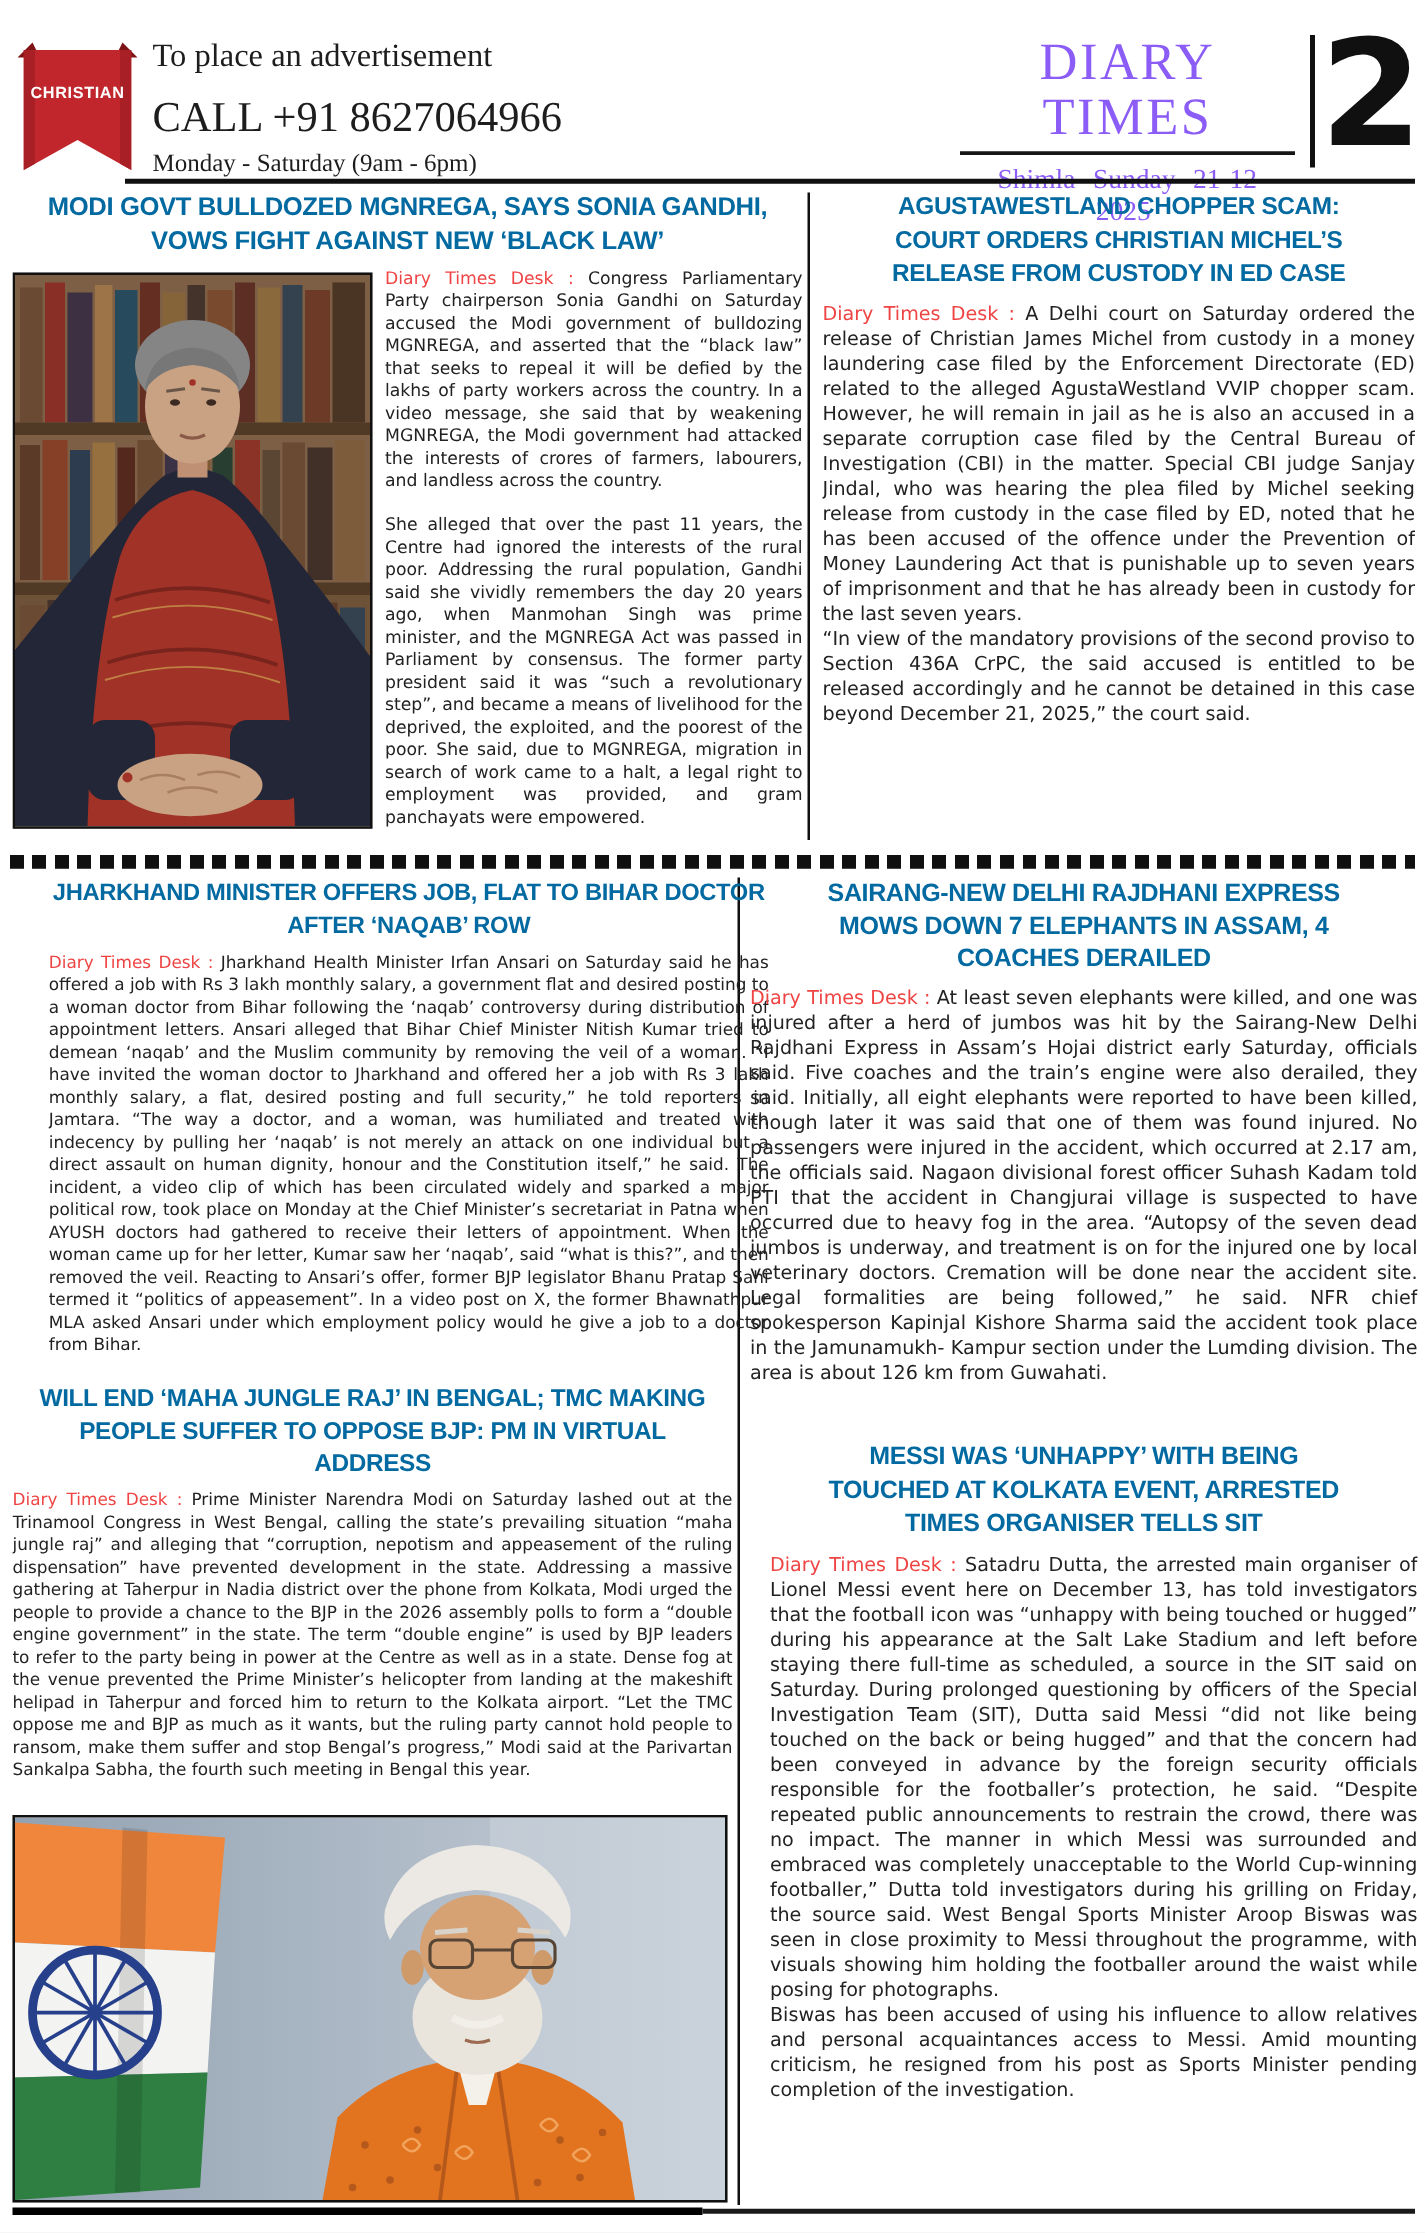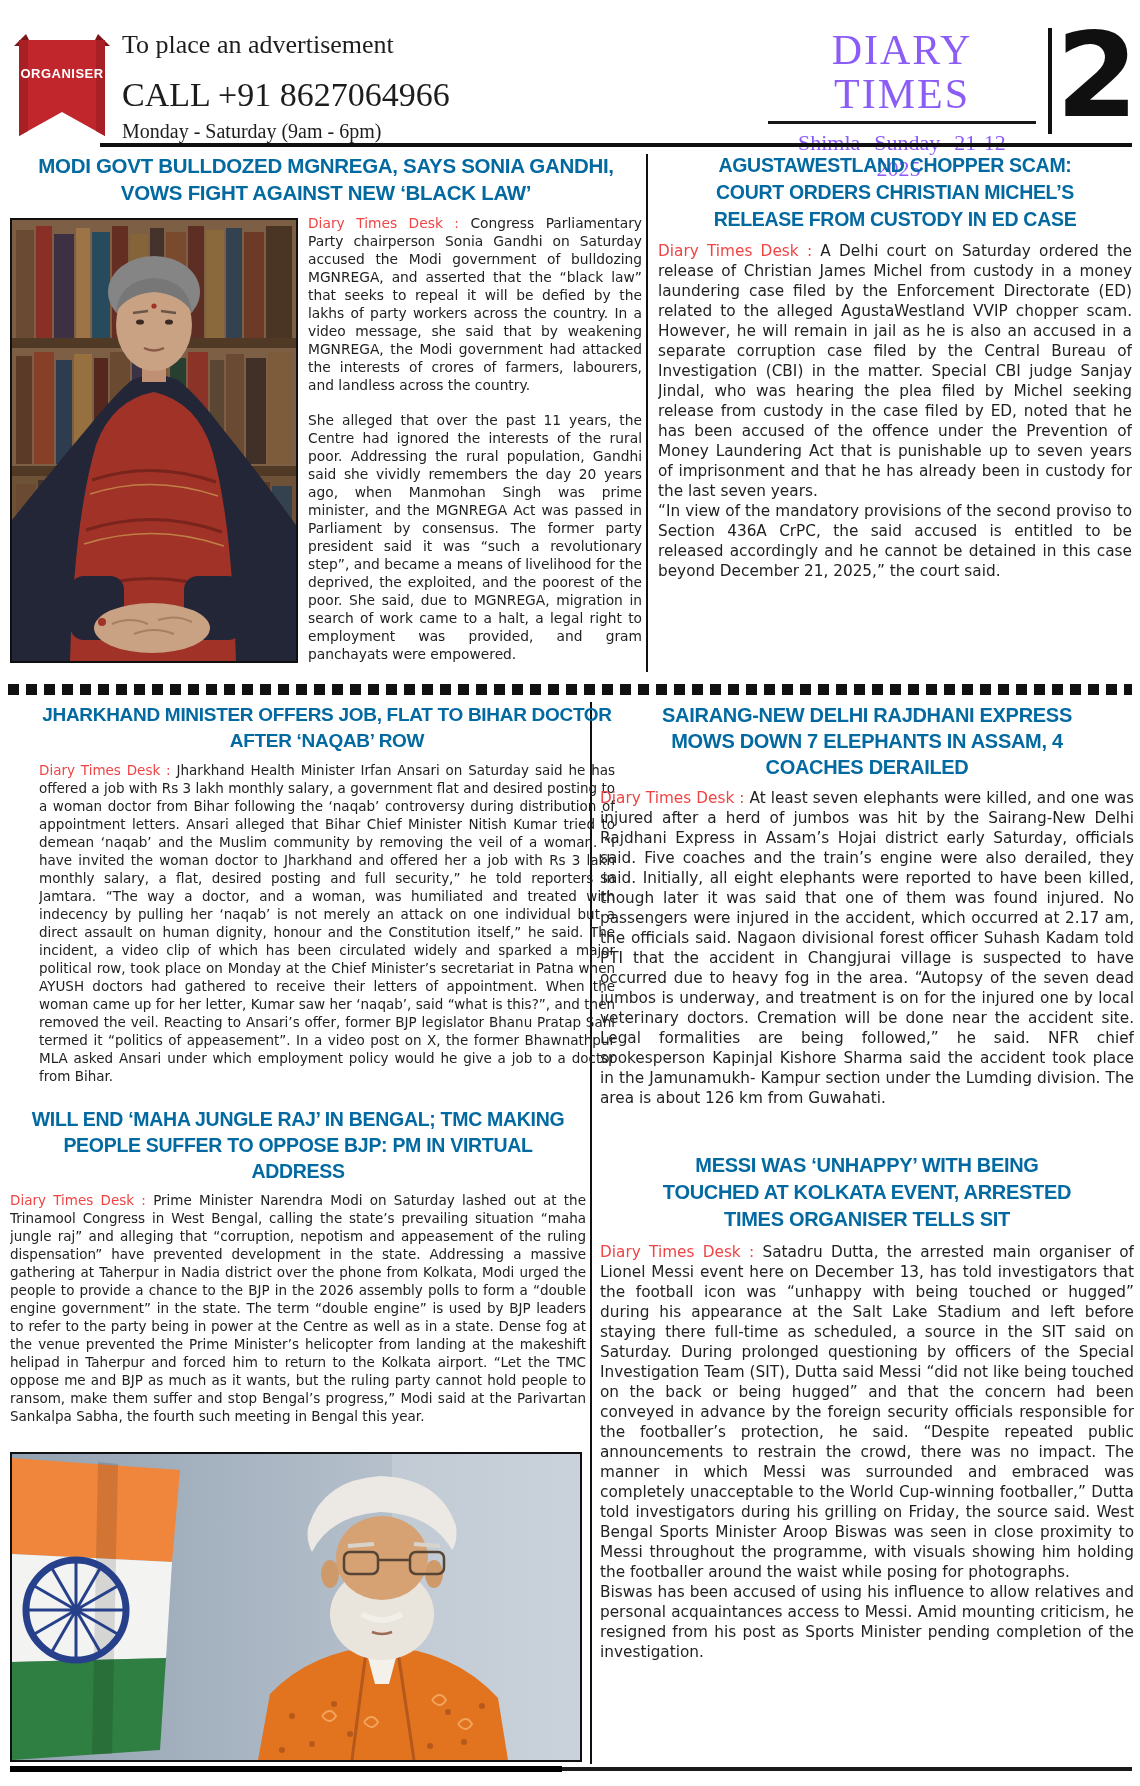--- a/index.html
+++ b/index.html
@@ -89,7 +89,7 @@
         <polygon points="5,10 14,10 14,101 5,106" fill="#a81f25"></polygon>
         <polygon points="91,10 82,10 82,101 91,106" fill="#a81f25"></polygon>
       </svg>
-      <div class="ribbon-label">ORGANISER</div>
+      <div class="ribbon-label">CHRISTIAN</div>
     </div>
     <div class="ad-info">
       <div class="ad-line1">To place an advertisement</div>

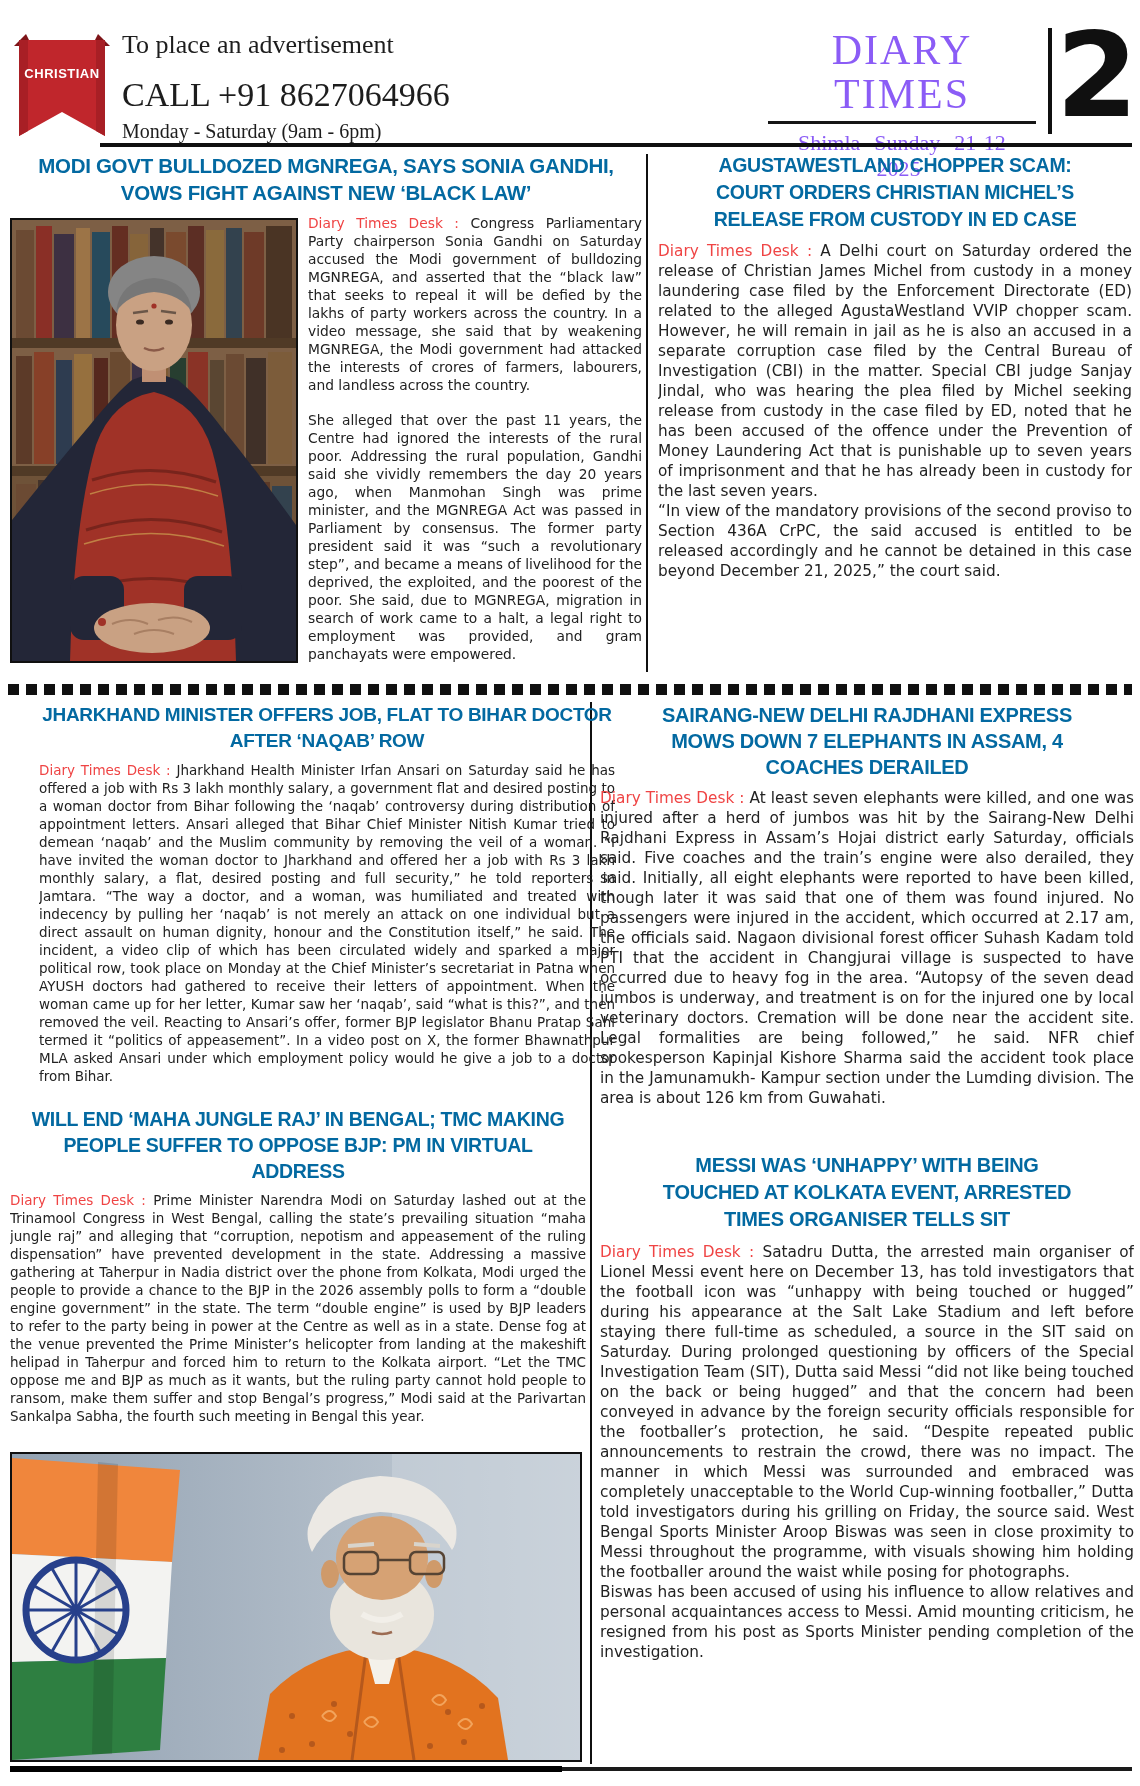--- a/index.html
+++ b/index.html
@@ -70,7 +70,7 @@
   .art-rajdhani .body-text { margin-top:8px; font-size:15.3px; line-height:20px; }
   .art-messi { left:600px; top:1152px; width:534px; height:612px; }
   .art-messi .hl { font-size:20px; line-height:27px; max-width:430px; }
-  .art-messi .body-text { margin-top:9px; font-size:15.3px; line-height:20px; }
+  .art-messi .body-text { margin-top:9px; font-size:15.3px; line-height:20px;margin-left:16px; }
   
   .footer-rule-left { position:absolute; left:10px; top:1766px; width:552px; height:6px; background:#000; }
   .footer-rule-right { position:absolute; left:562px; top:1767px; width:570px; height:4px; background:#1a1a1a; }

